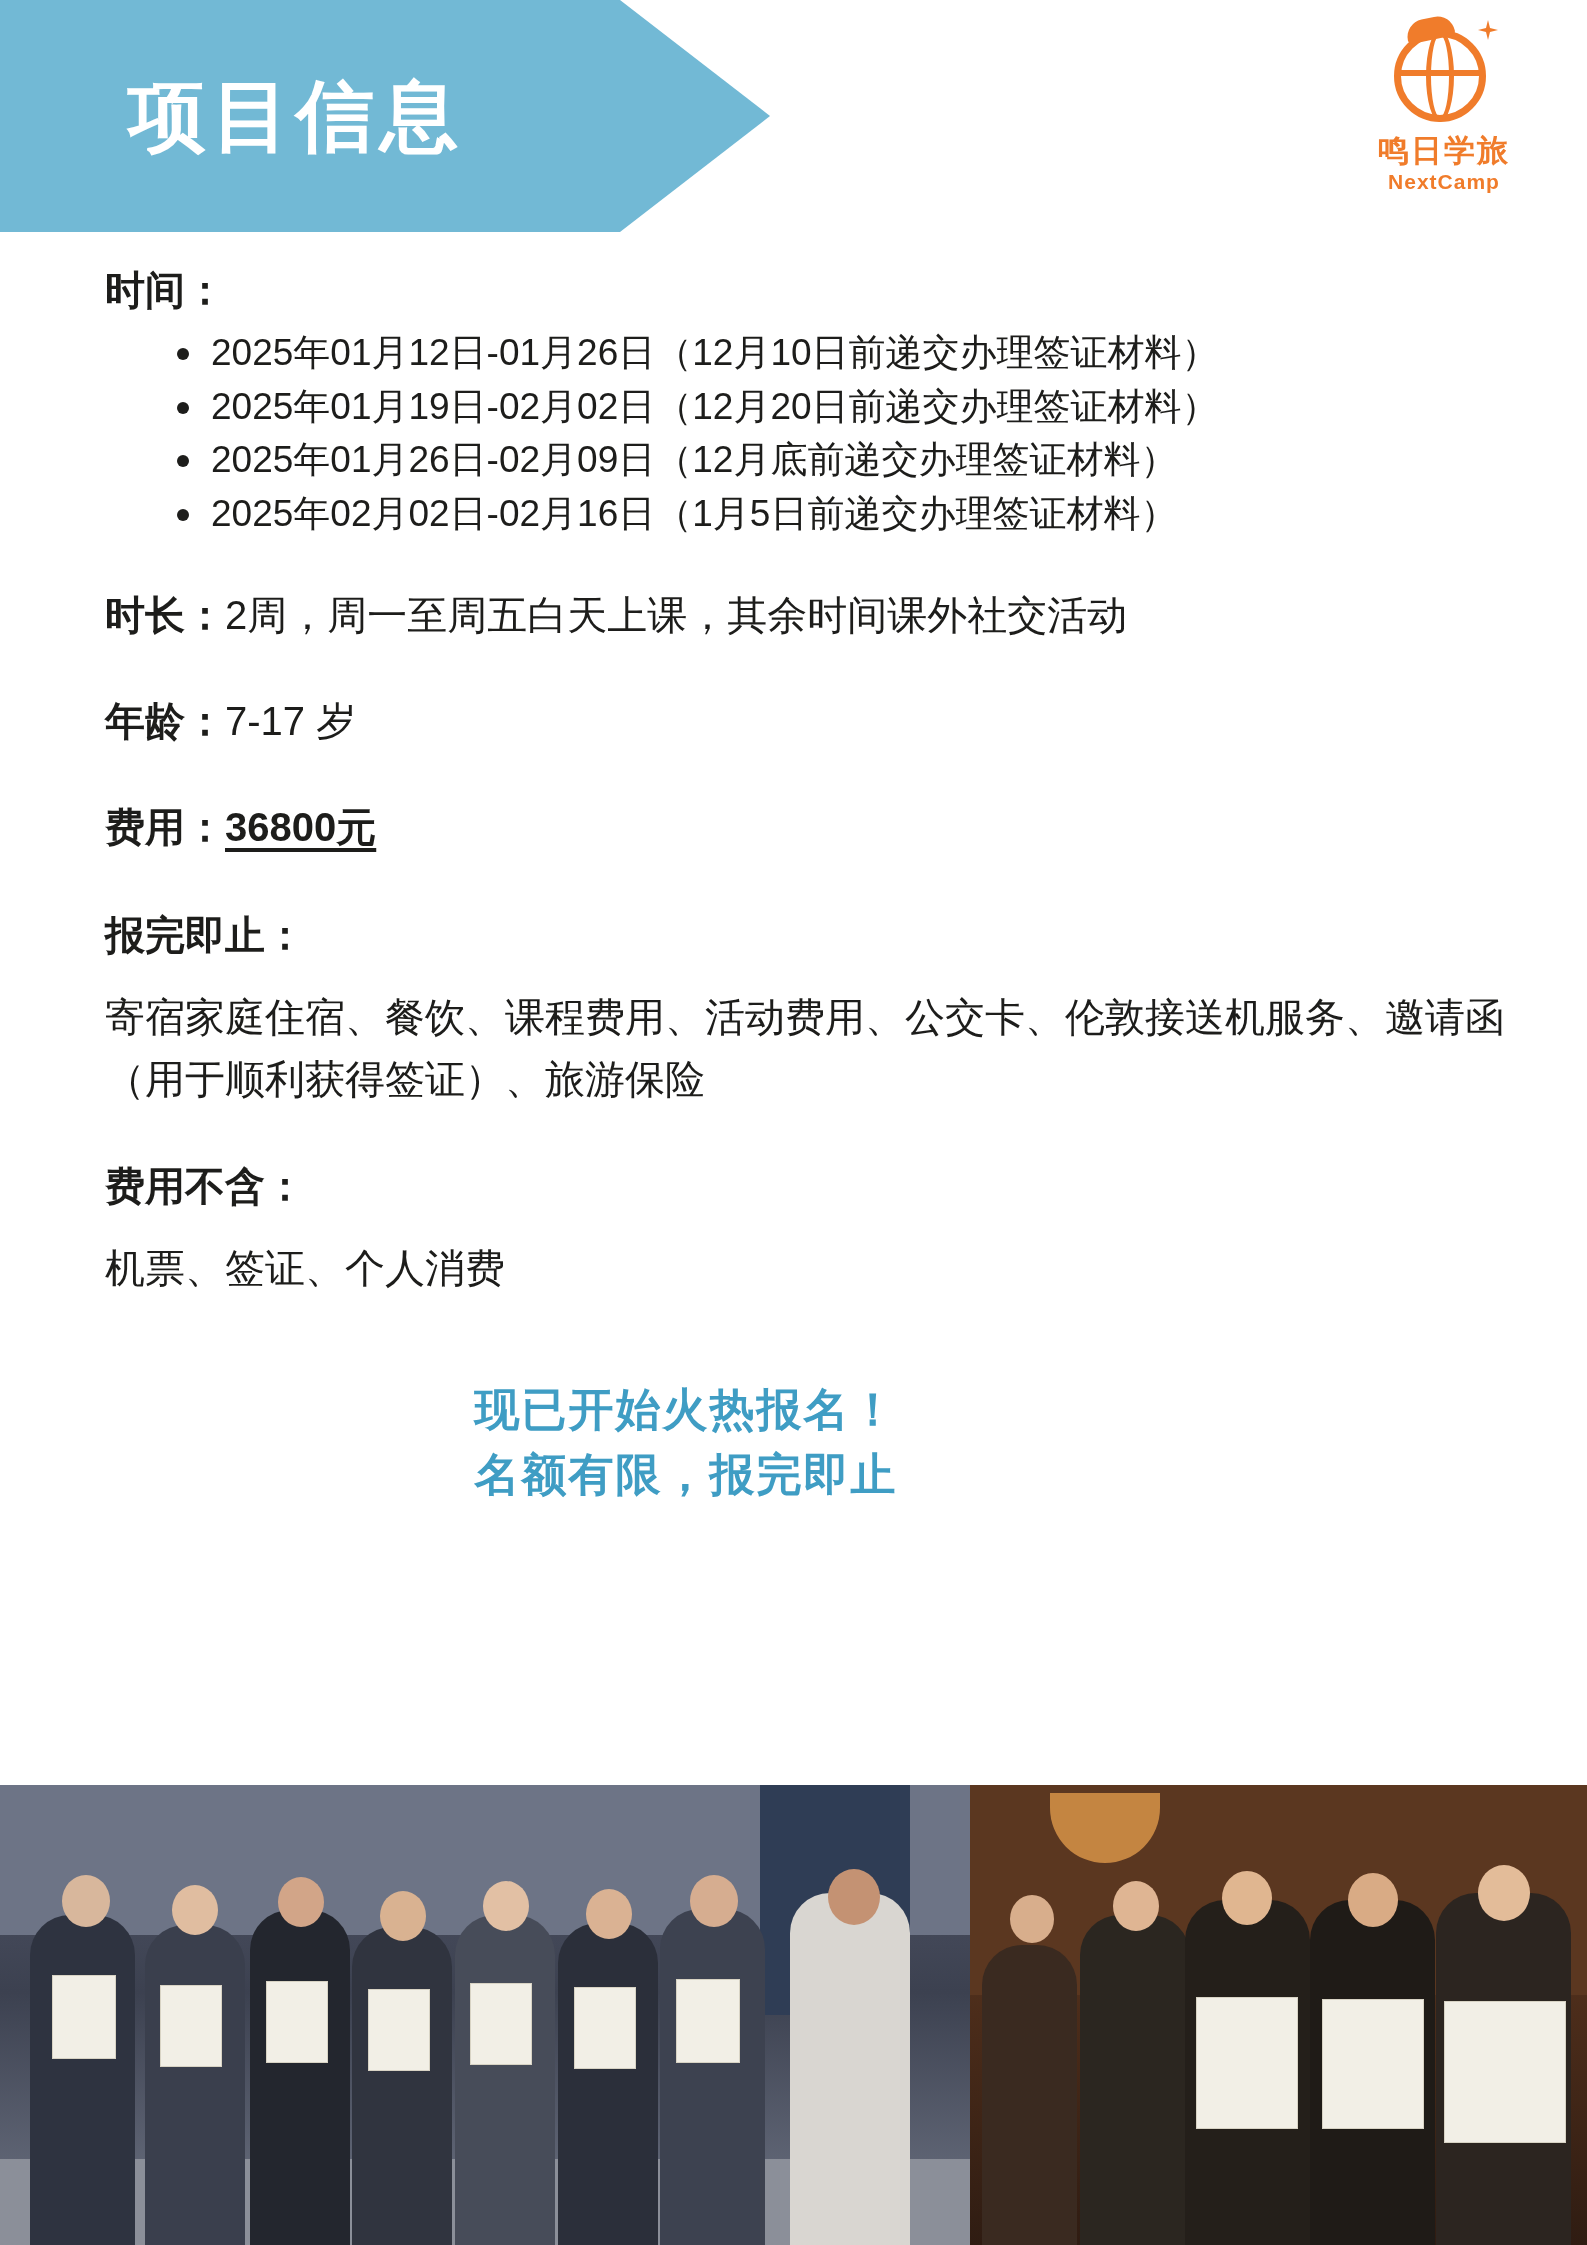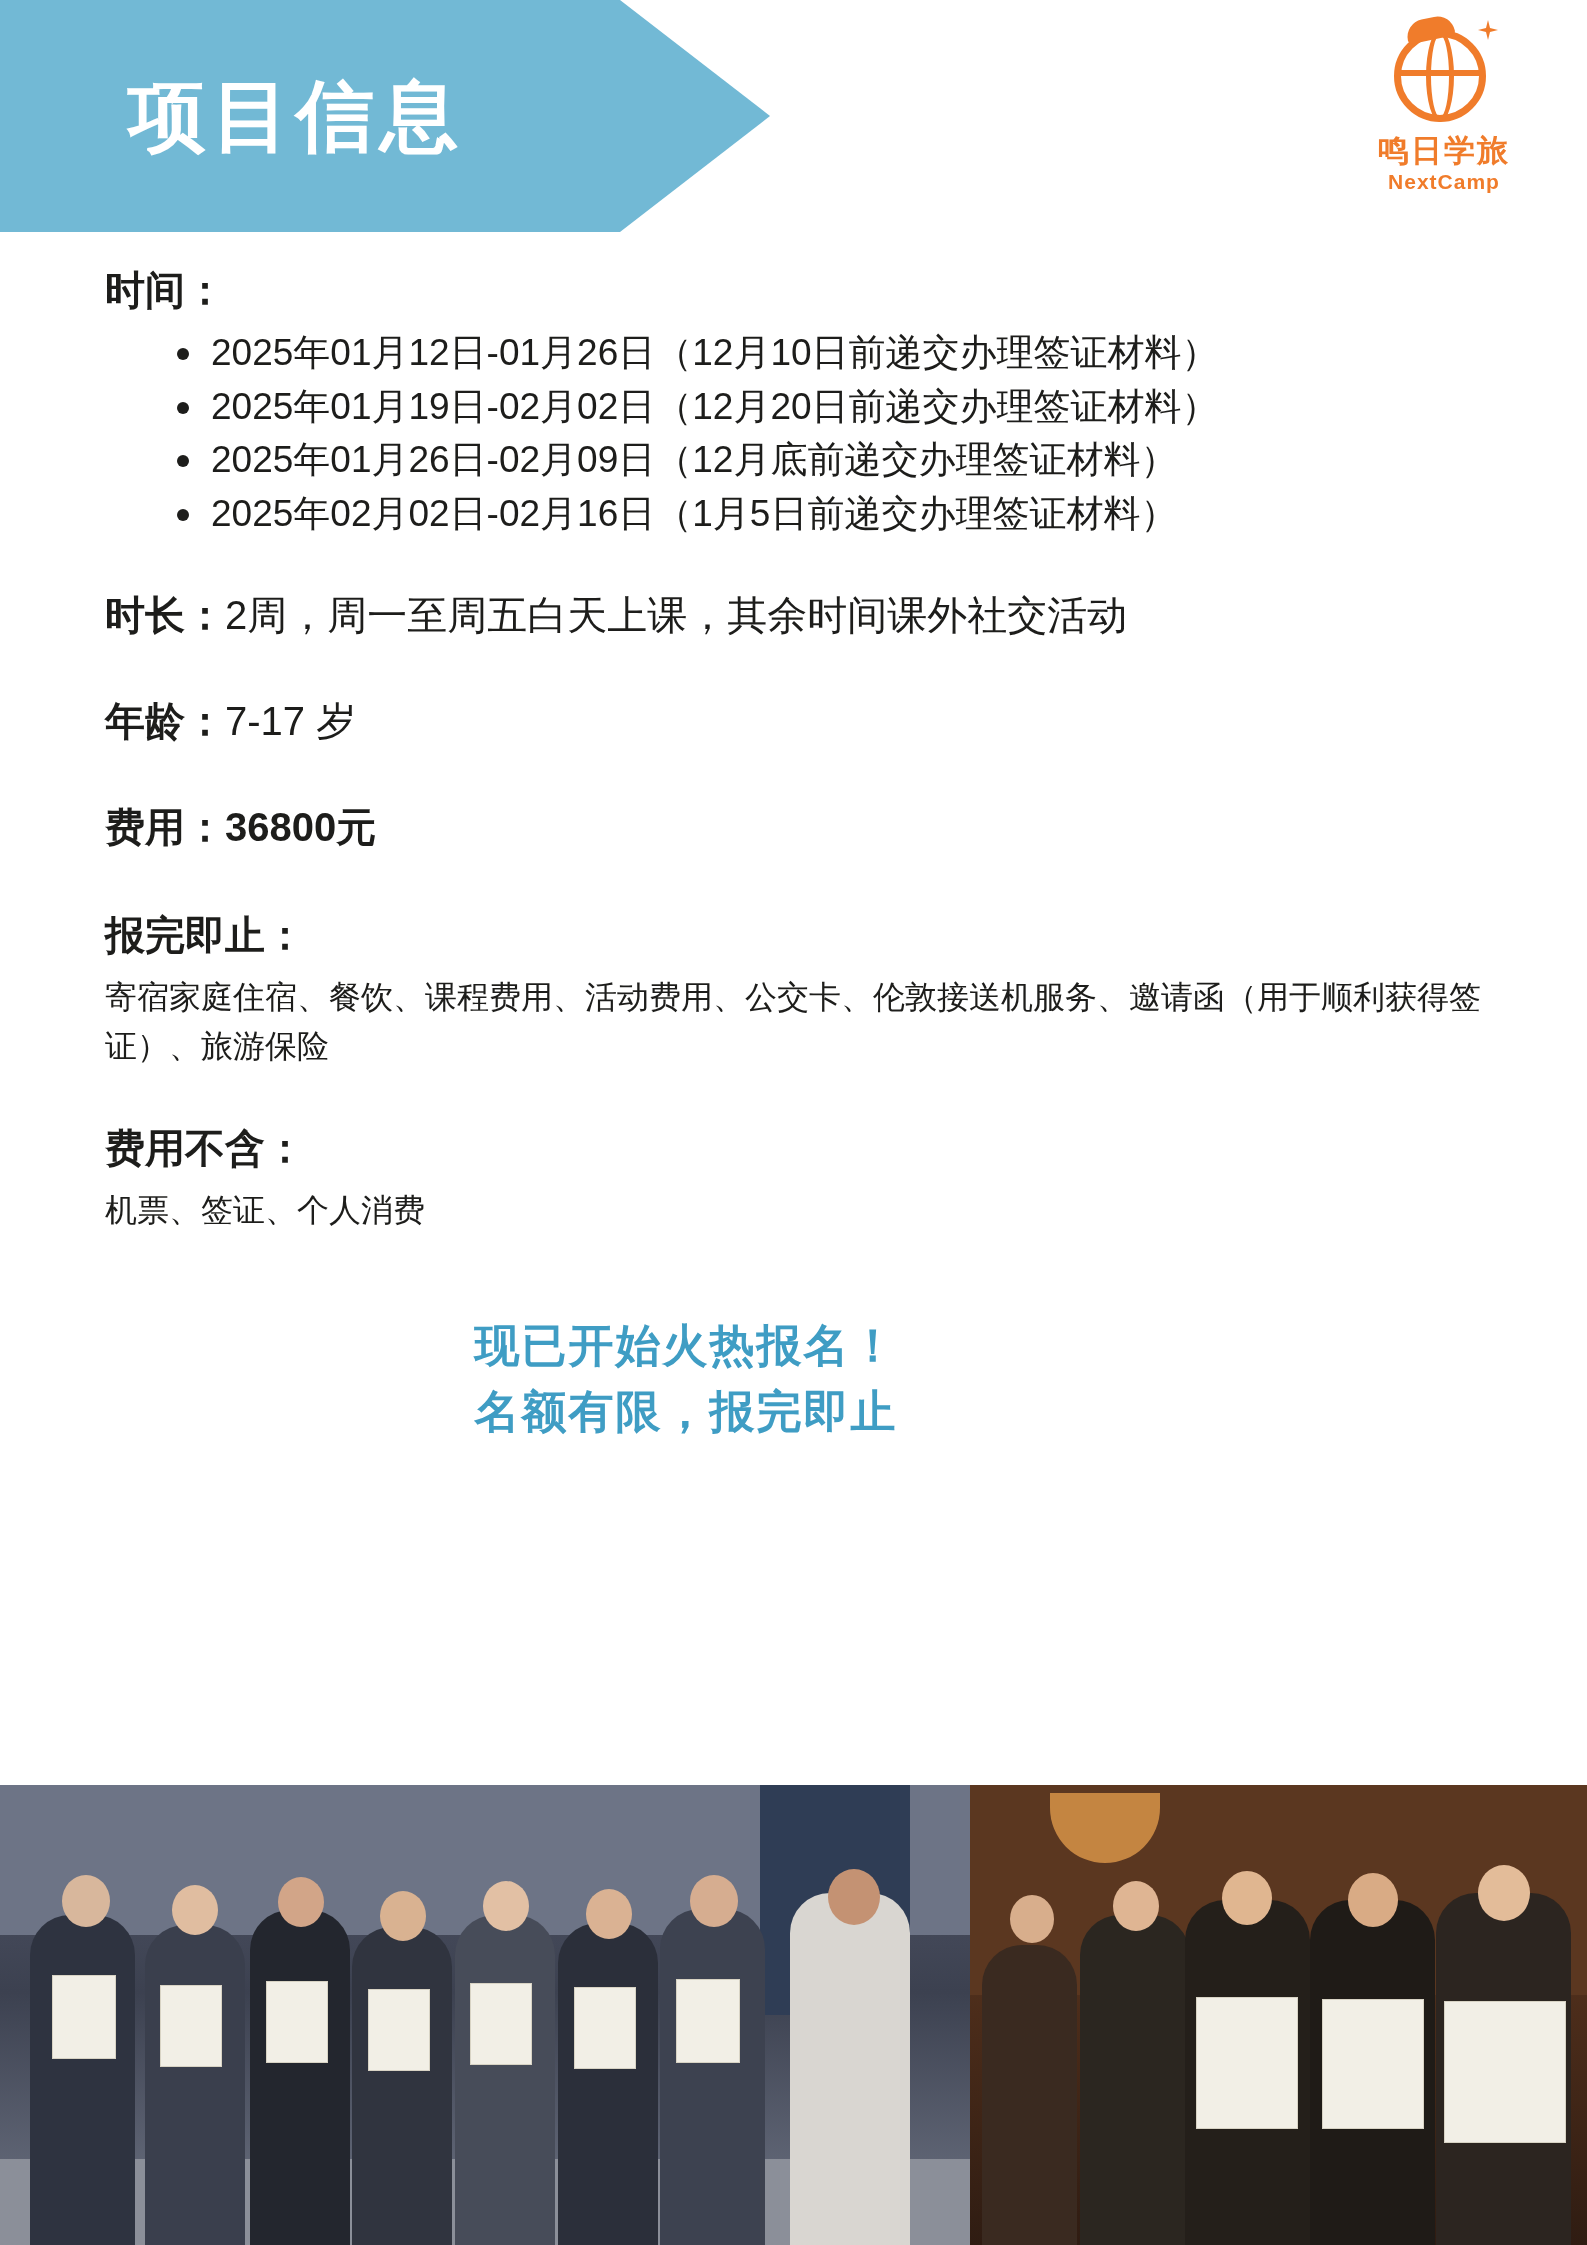--- a/index.html
+++ b/index.html
@@ -161,6 +161,7 @@
   }
   .fee-amount {
     font-weight: bold;
+    text-decoration: underline;
     text-underline-offset: 7px;
   }
   .para {

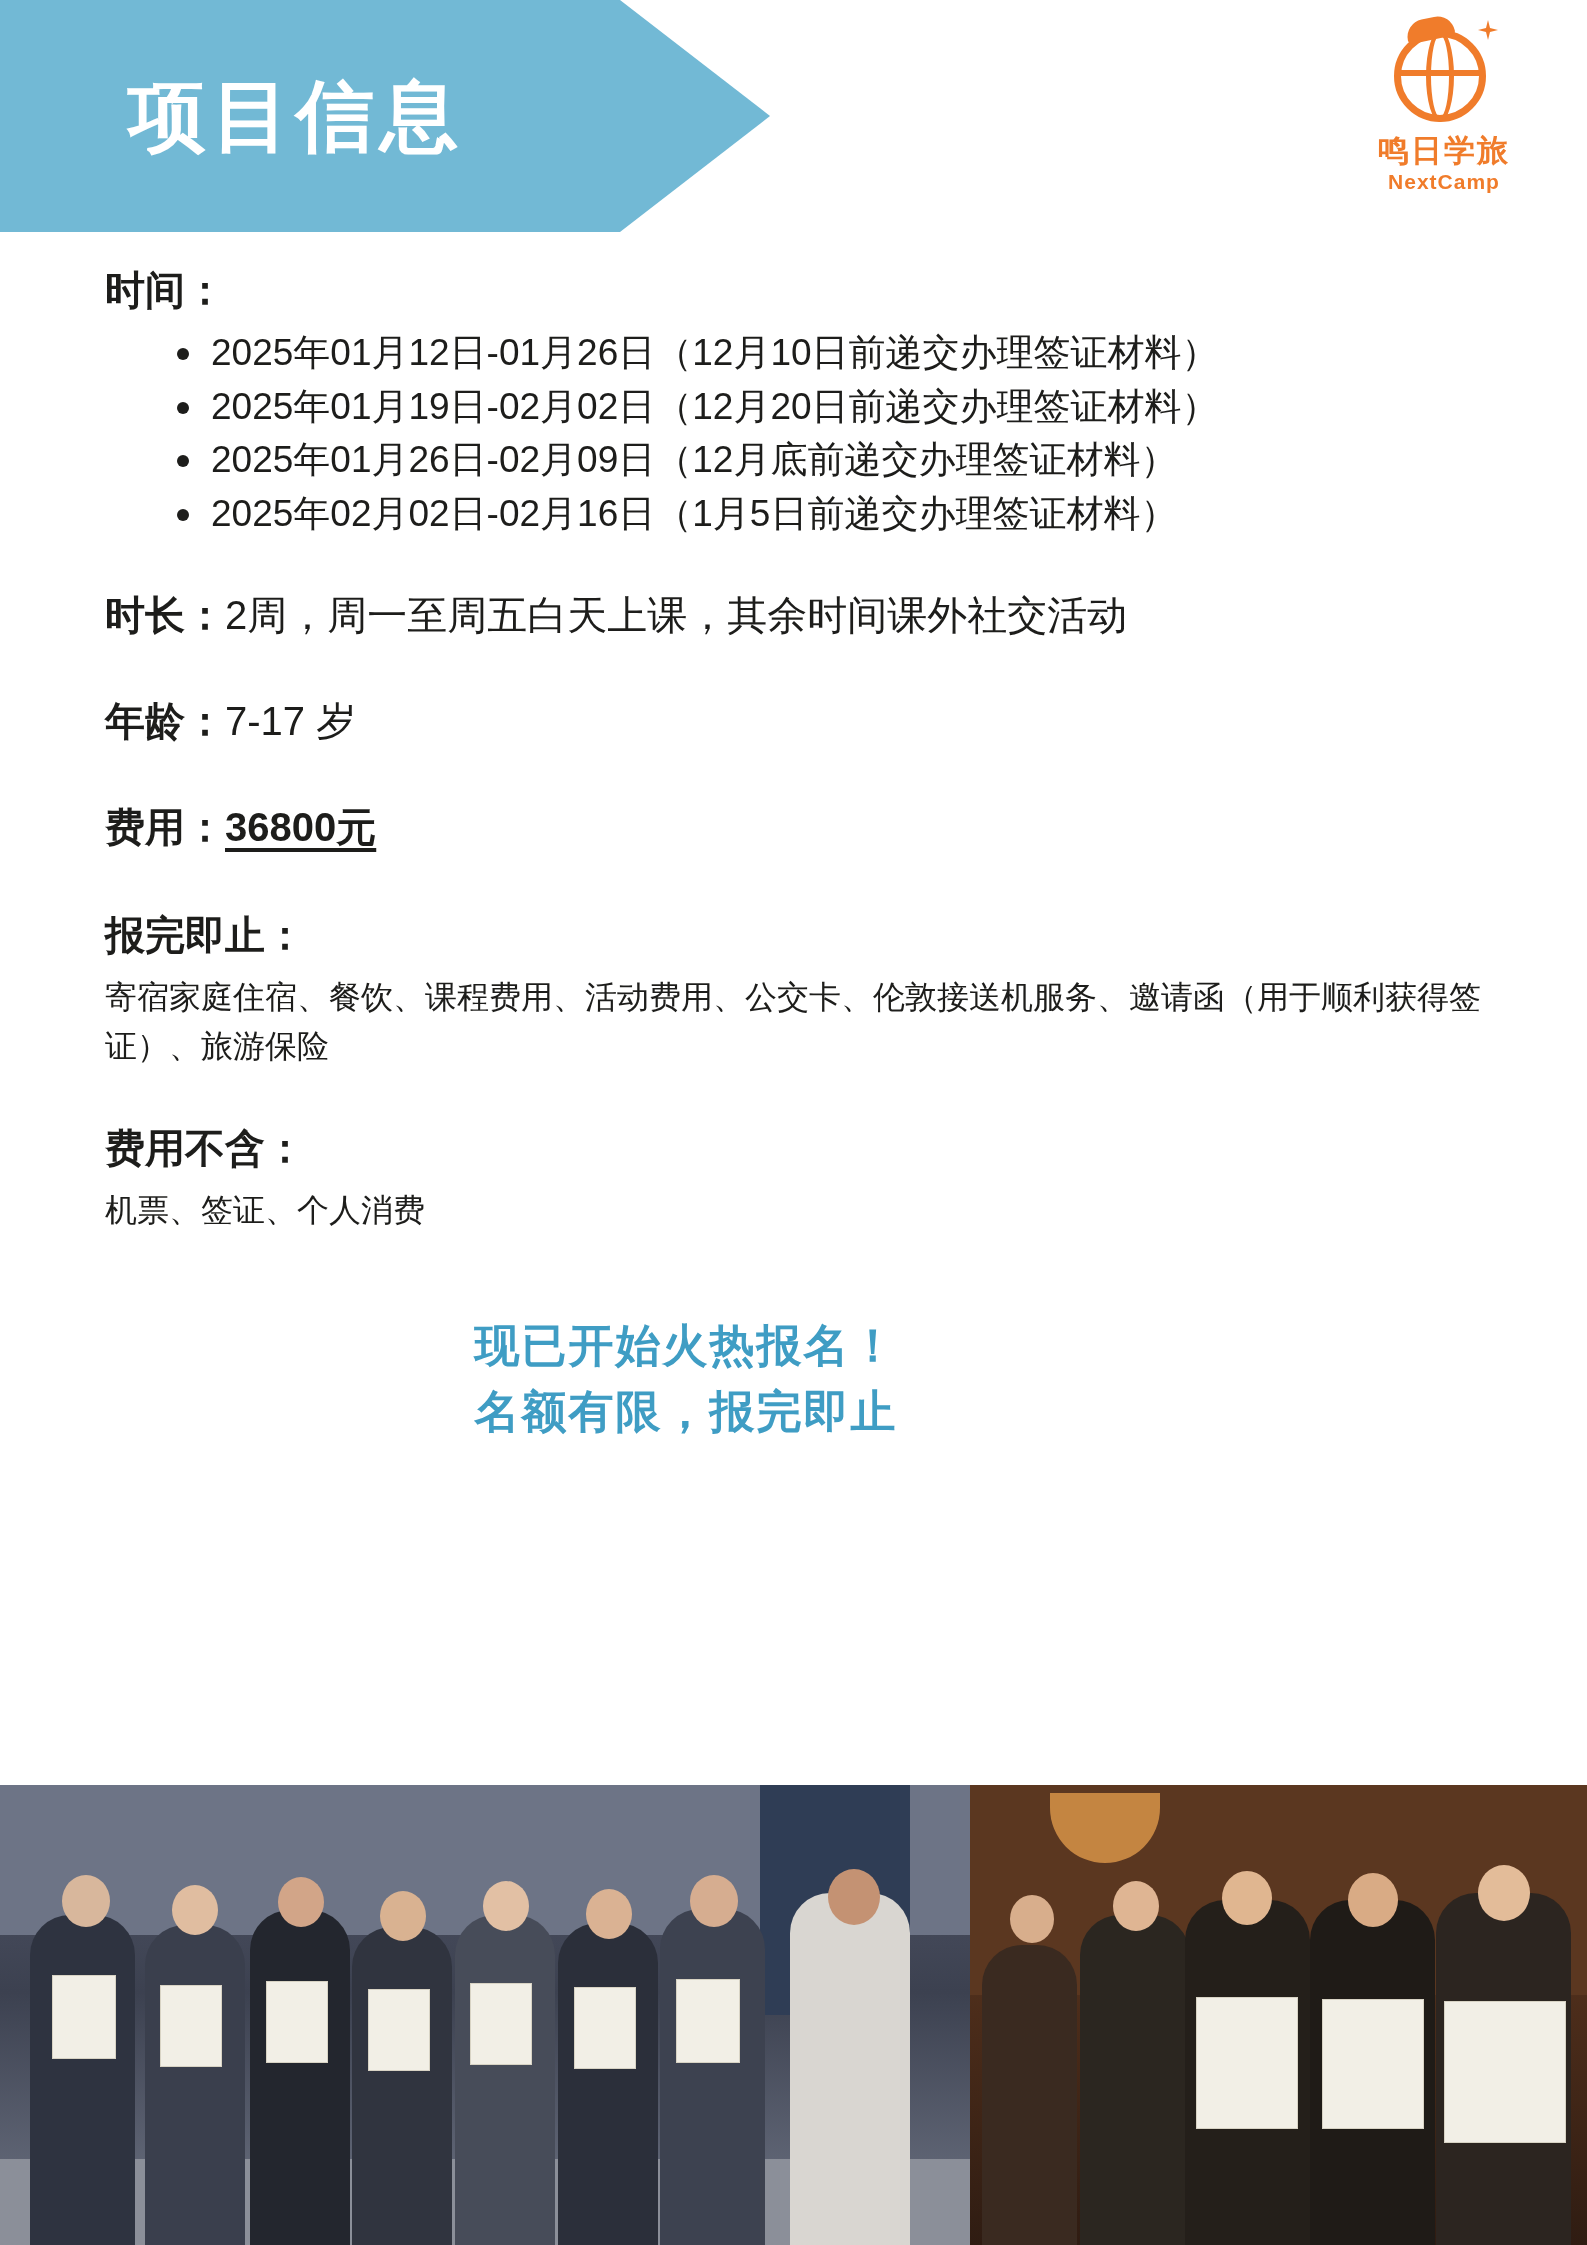--- a/index.html
+++ b/index.html
@@ -165,9 +165,9 @@
     text-underline-offset: 7px;
   }
   .para {
-    font-size: 32px;
+    font-size: 40px;
     line-height: 1.55;
-    margin-top: 8px;
+    margin-top: 21px;
     max-width: 1400px;
   }
   .cta {

